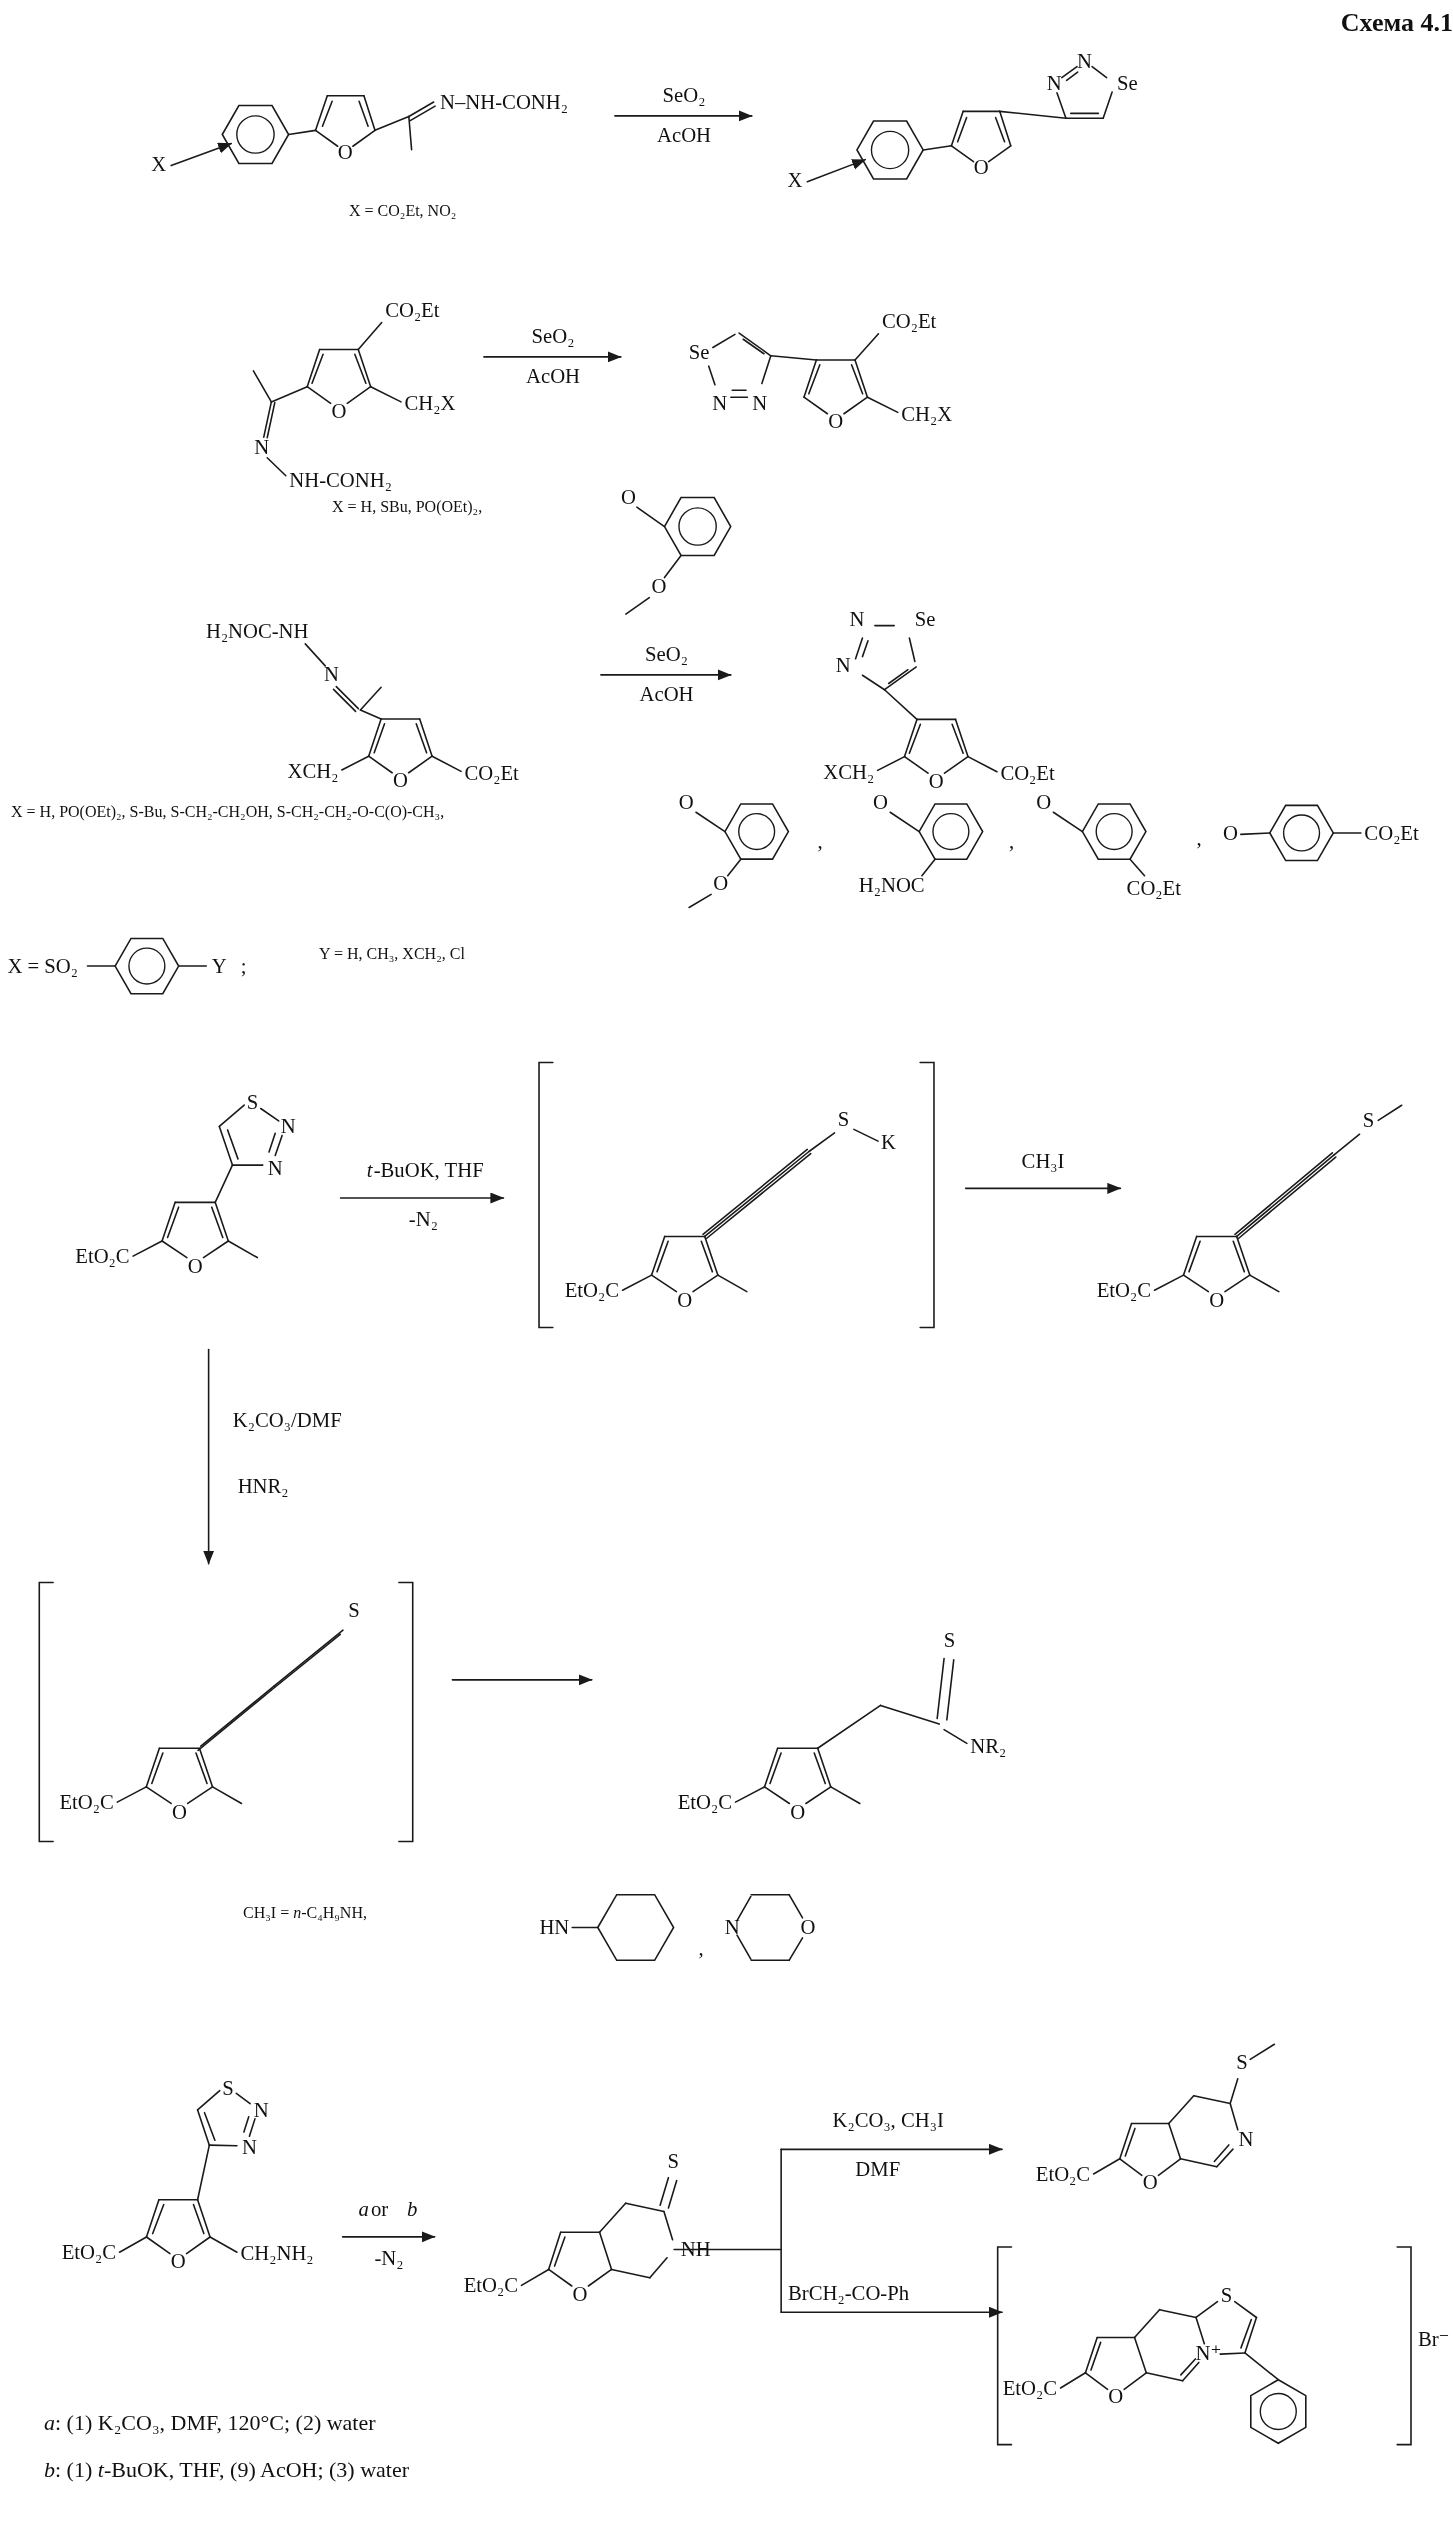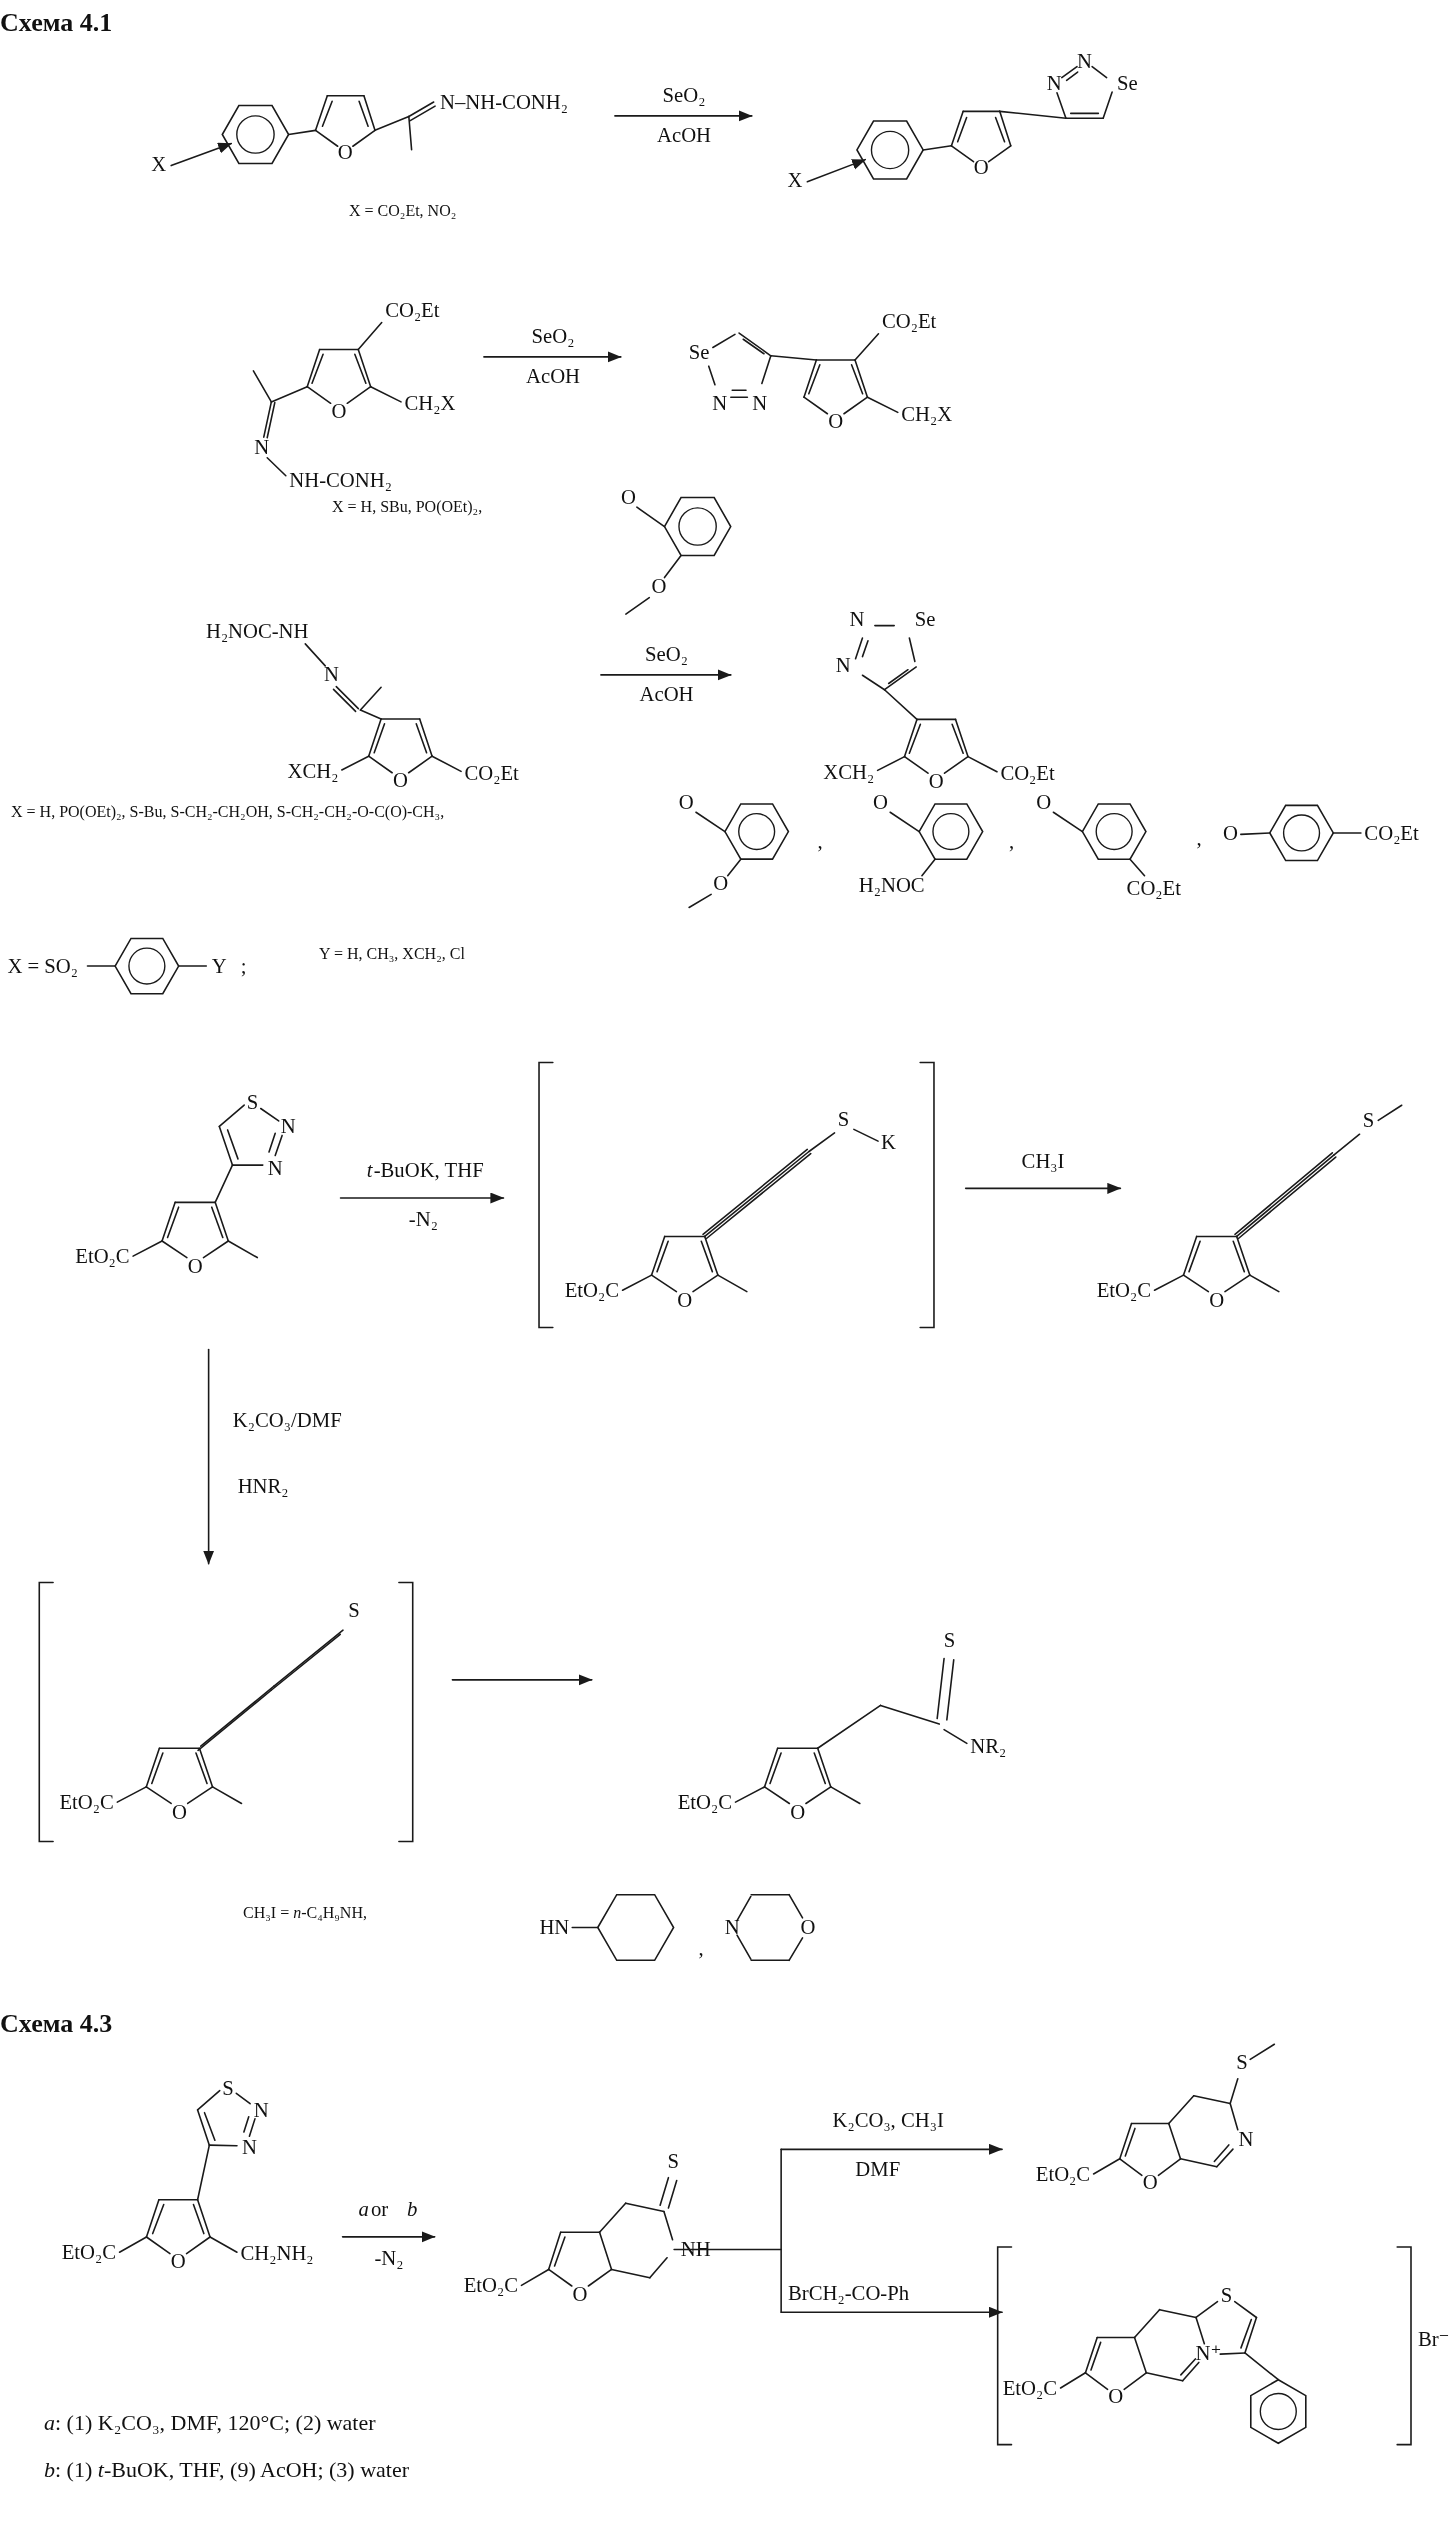--- a/index.html
+++ b/index.html
@@ -7,7 +7,7 @@
   body{width:1453px;height:2525px;position:relative;font-family:"Liberation Serif","DejaVu Serif",serif;color:#111}
   .page{position:absolute;left:0;top:0;width:1453px;height:2525px;background:#fff}
   .t{position:absolute;white-space:nowrap;font-size:16px;color:#111}
-  .title{font-size:26px;font-weight:700;left:0;width:100%;text-align:left}
+  .title{font-size:26px;font-weight:700;left:0;width:100%;text-align:right}
   .small{font-size:22px}
   .it{font-style:italic}
   svg{position:absolute;overflow:visible}

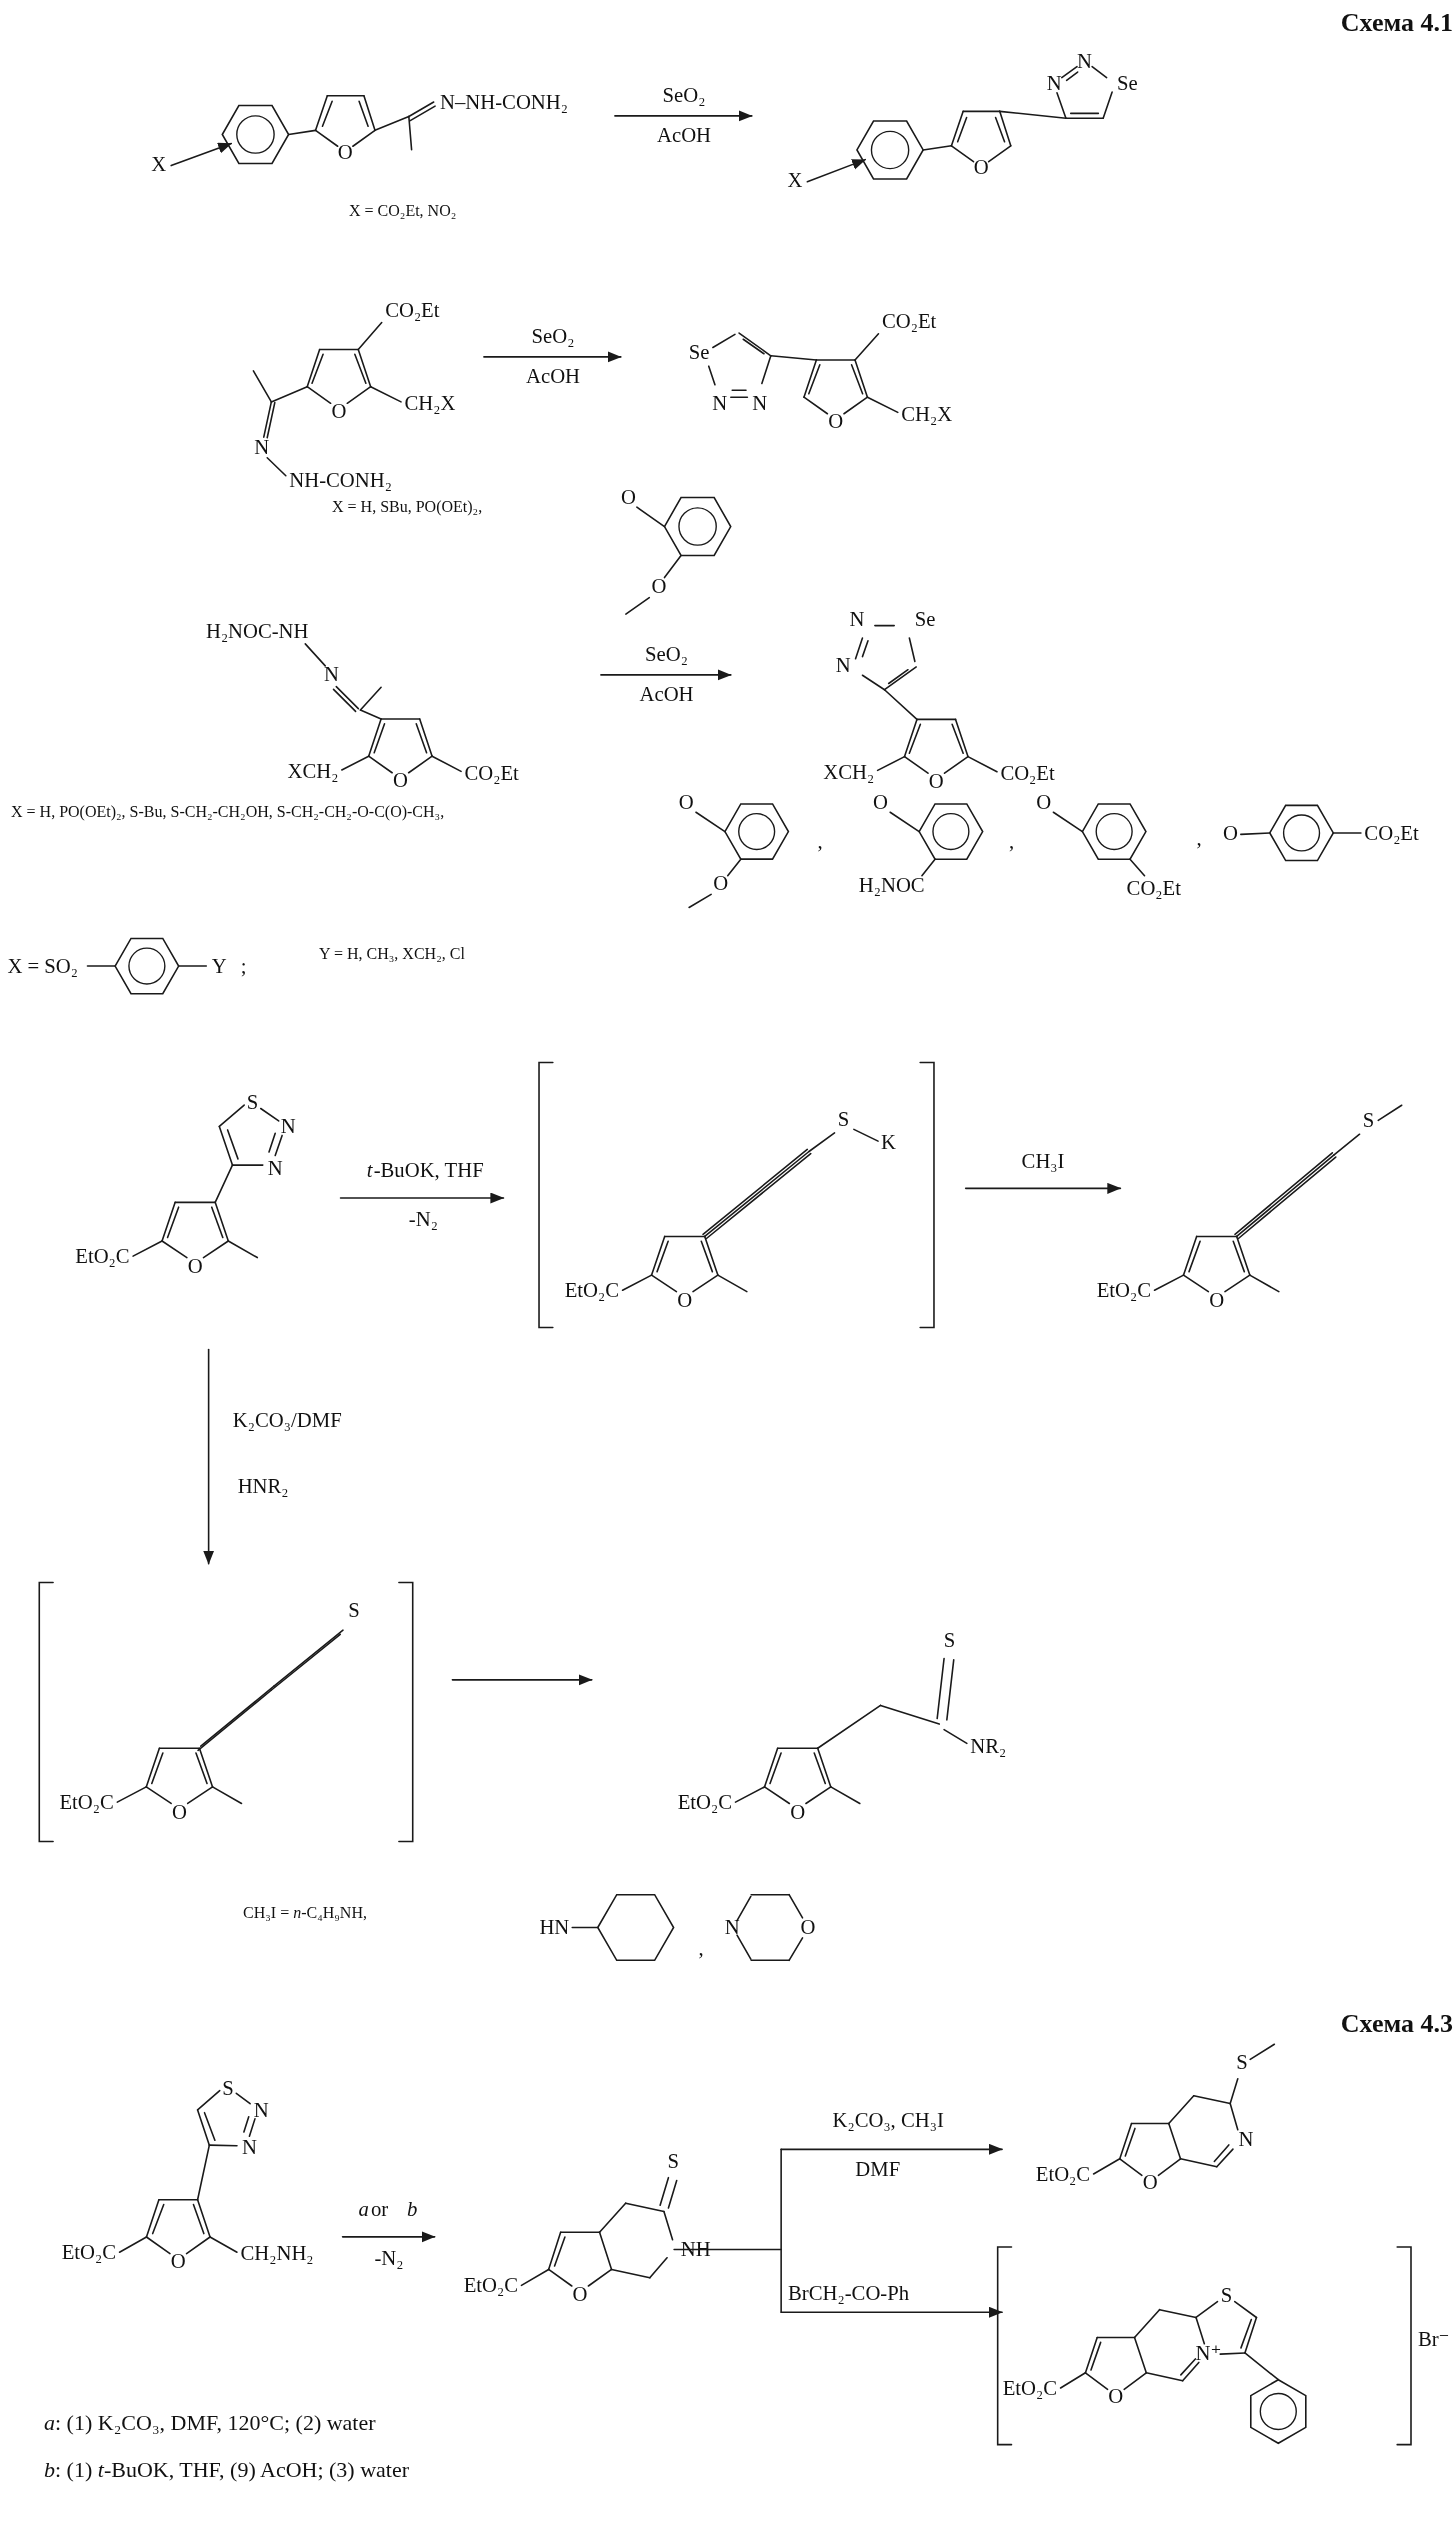--- a/index.html
+++ b/index.html
@@ -484,7 +484,6 @@
   </g>
 </svg>
 
-<div class="t title" style="top:2009px">Схема 4.3</div>
 
 <svg style="left:24px;top:2056px" width="332" height="228" viewBox="0 0 480 330">
   <g>

